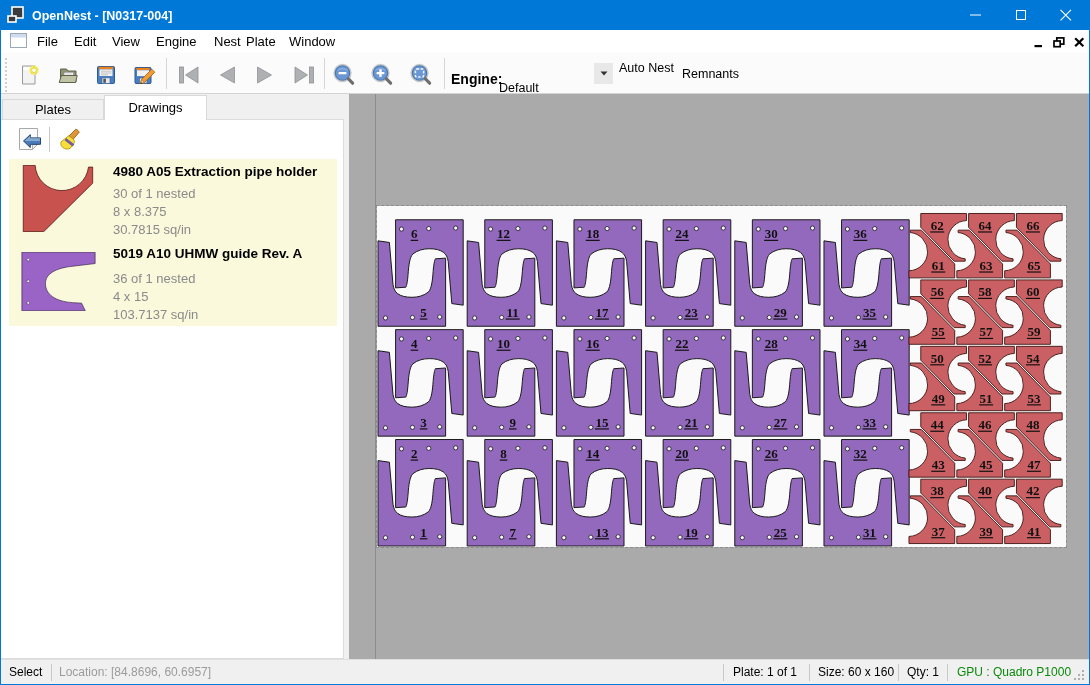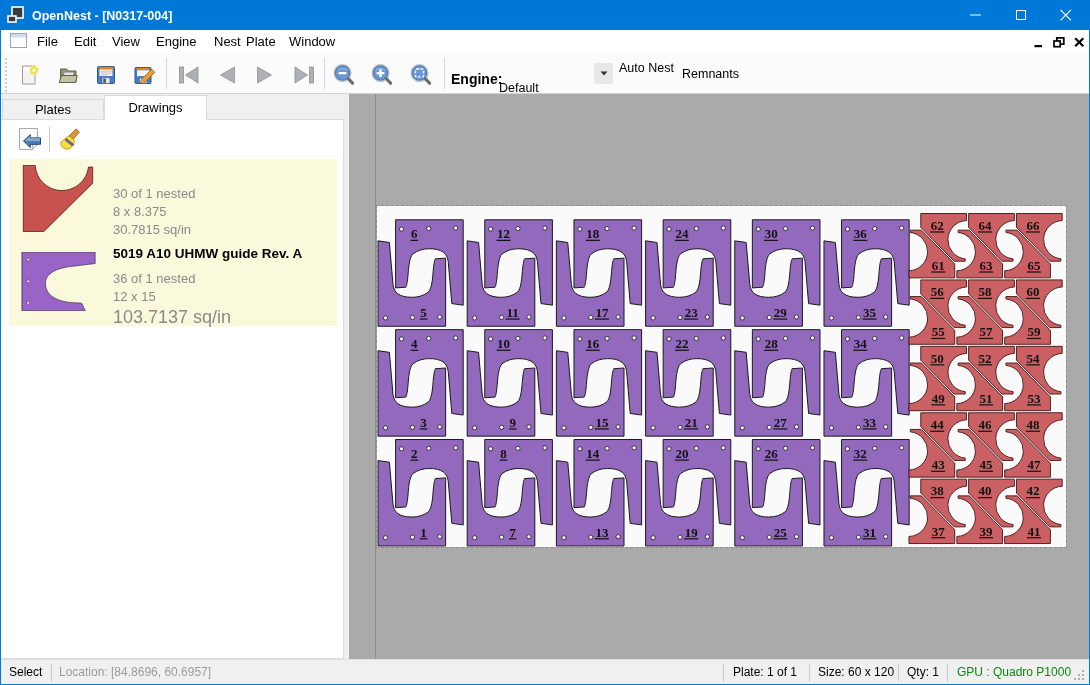--- a/index.html
+++ b/index.html
@@ -187,6 +187,7 @@
 <circle cx="1.35" cy="5.95" r="0.27" fill="#fff" stroke="#24133d" stroke-width="0.09"></circle>
 <circle cx="1.35" cy="10.35" r="0.27" fill="#fff" stroke="#24133d" stroke-width="0.09"></circle>
 </svg>
+   <div style="position:absolute;left:112px;top:44px;font-size:13.5px;font-weight:bold">4980 A05 Extraction pipe holder</div>
    <div class="gray" style="position:absolute;left:112px;top:66px;font-size:13px">30 of 1 nested</div>
    <div class="gray" style="position:absolute;left:112px;top:84px;font-size:13px">8 x 8.375</div>
    <div class="gray" style="position:absolute;left:112px;top:102px;font-size:13px">30.7815 sq/in</div>

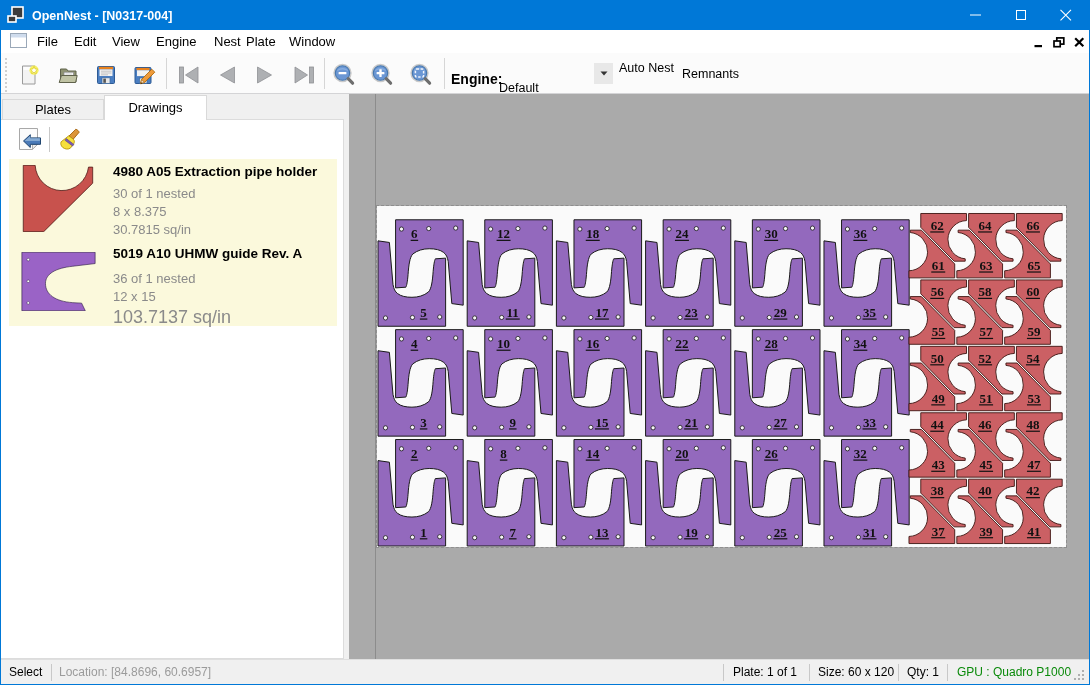--- a/index.html
+++ b/index.html
@@ -193,7 +193,7 @@
    <div class="gray" style="position:absolute;left:112px;top:102px;font-size:13px">30.7815 sq/in</div>
    <div style="position:absolute;left:112px;top:126px;font-size:13.5px;font-weight:bold">5019 A10 UHMW guide Rev. A</div>
    <div class="gray" style="position:absolute;left:112px;top:151px;font-size:13px">36 of 1 nested</div>
-   <div class="gray" style="position:absolute;left:112px;top:169px;font-size:13px">12 x 15</div>
+   <div class="gray" style="position:absolute;left:112px;top:169px;font-size:13px">4 x 15</div>
    <div class="gray" style="position:absolute;left:112px;top:187px;font-size:18px">103.7137 sq/in</div>
   </div>
  </div>

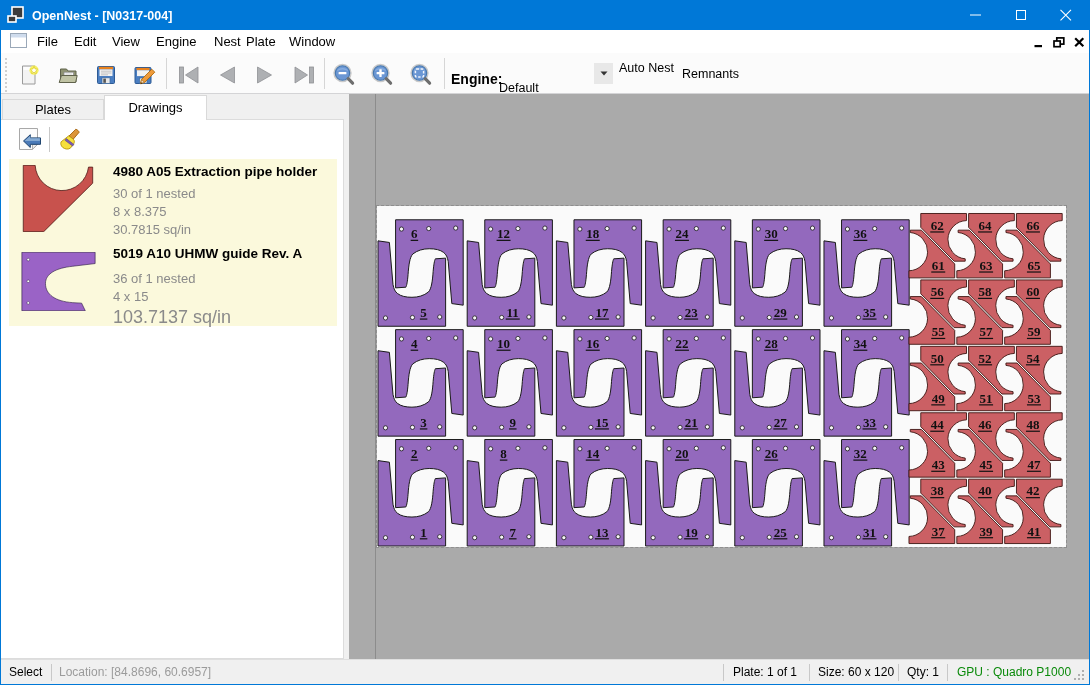--- a/index.html
+++ b/index.html
@@ -194,7 +194,7 @@
    <div style="position:absolute;left:112px;top:126px;font-size:13.5px;font-weight:bold">5019 A10 UHMW guide Rev. A</div>
    <div class="gray" style="position:absolute;left:112px;top:151px;font-size:13px">36 of 1 nested</div>
    <div class="gray" style="position:absolute;left:112px;top:169px;font-size:13px">4 x 15</div>
-   <div class="gray" style="position:absolute;left:112px;top:187px;font-size:18px">103.7137 sq/in</div>
+   <div class="gray" style="position:absolute;left:112px;top:187px;font-size:13px">103.7137 sq/in</div>
   </div>
  </div>
  <div class="splitter"></div>

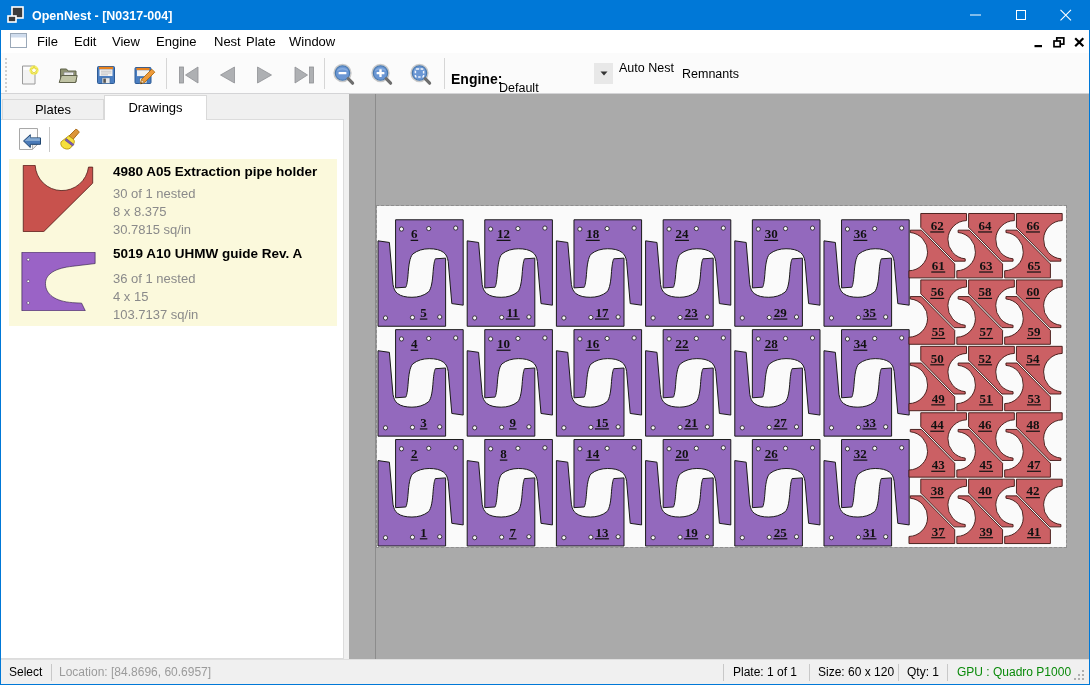--- a/index.html
+++ b/index.html
@@ -422,7 +422,7 @@
  <div class="ssep" style="left:722px"></div>
  <span style="position:absolute;left:732px;top:5px">Plate: 1 of 1</span>
  <div class="ssep" style="left:808px"></div>
- <span style="position:absolute;left:817px;top:5px">Size: 60 x 120</span>
+ <span style="position:absolute;left:817px;top:5px">Size: 60 x 160</span>
  <div class="ssep" style="left:897px"></div>
  <span style="position:absolute;left:906px;top:5px">Qty: 1</span>
  <div class="ssep" style="left:946px"></div>

